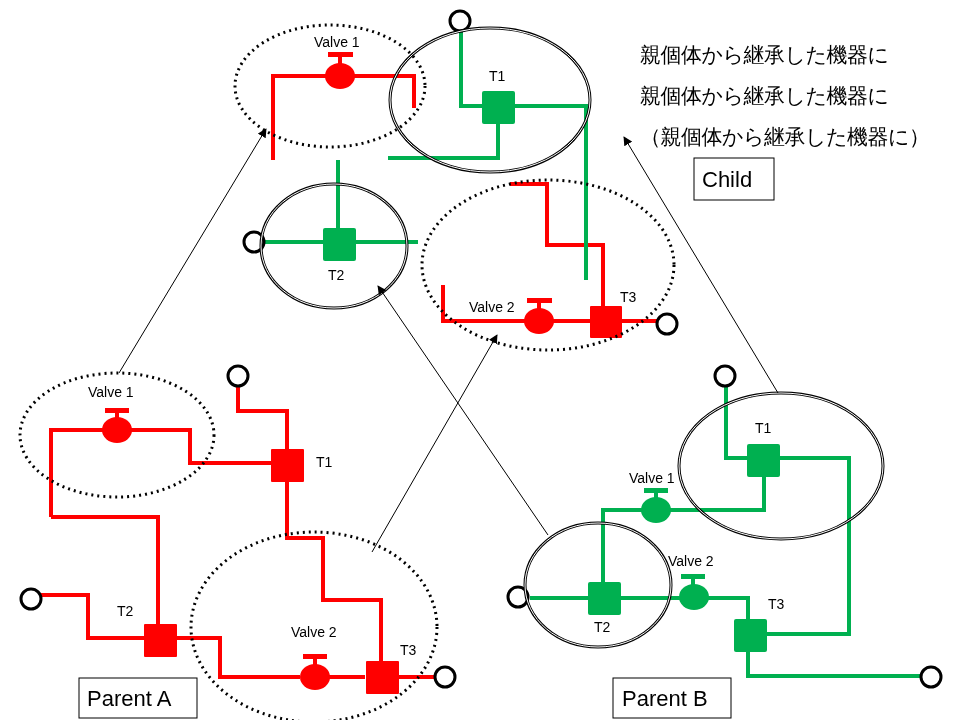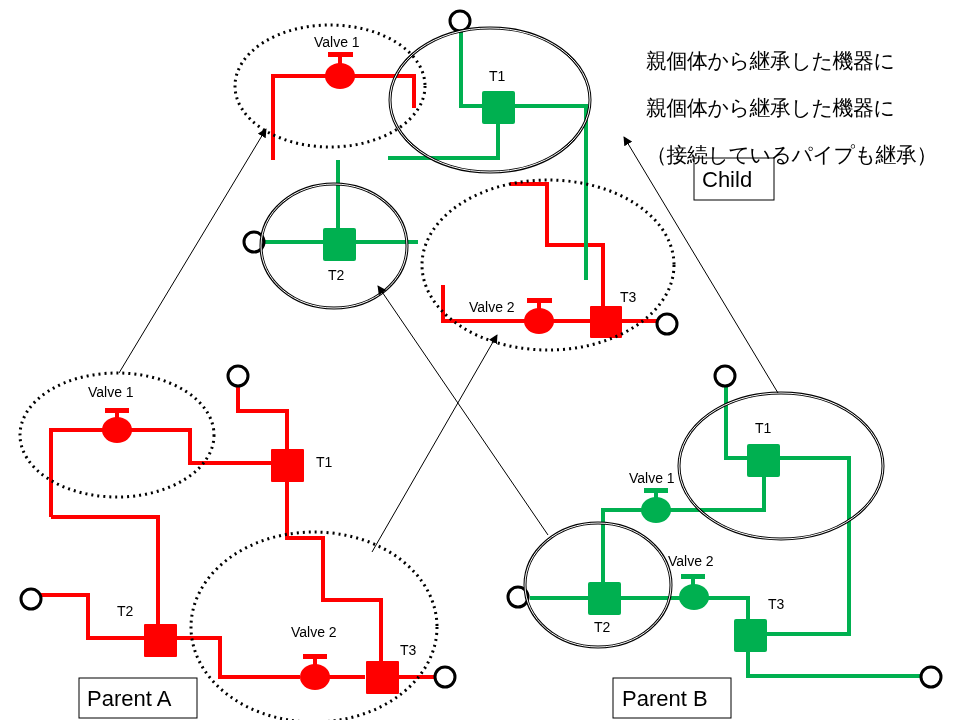--- a/index.html
+++ b/index.html
@@ -8,7 +8,7 @@
   .lbl { font-family: "Liberation Sans", "DejaVu Sans", sans-serif; font-size: 14px; fill: #000; }
   .box-lbl { font-family: "Liberation Sans", "DejaVu Sans", sans-serif; font-size: 22px; fill: #000; }
   .note { position: absolute; left: 630px; top: 30px; font-family: "DejaVu Sans", sans-serif; font-size: 21px; line-height: 31px; color: #000; white-space: nowrap; letter-spacing: -0.5px; }
-  .note div { margin: 16px; }
+  .note div { margin: 10px; }
 </style>
 </head>
 <body>

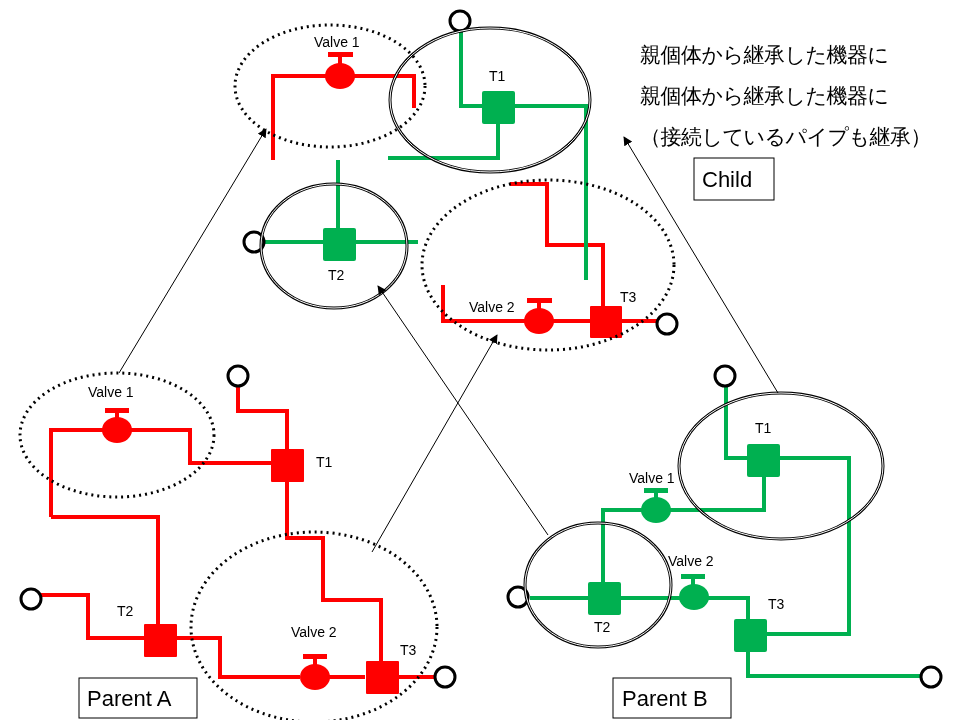--- a/index.html
+++ b/index.html
@@ -179,7 +179,7 @@
 <div class="note">
   <div>親個体から継承した機器に</div>
   <div>親個体から継承した機器に</div>
-  <div>（接続しているパイプも継承）</div>
+  <div>（親個体から継承した機器に）</div>
 </div>
 
 </body></html>

